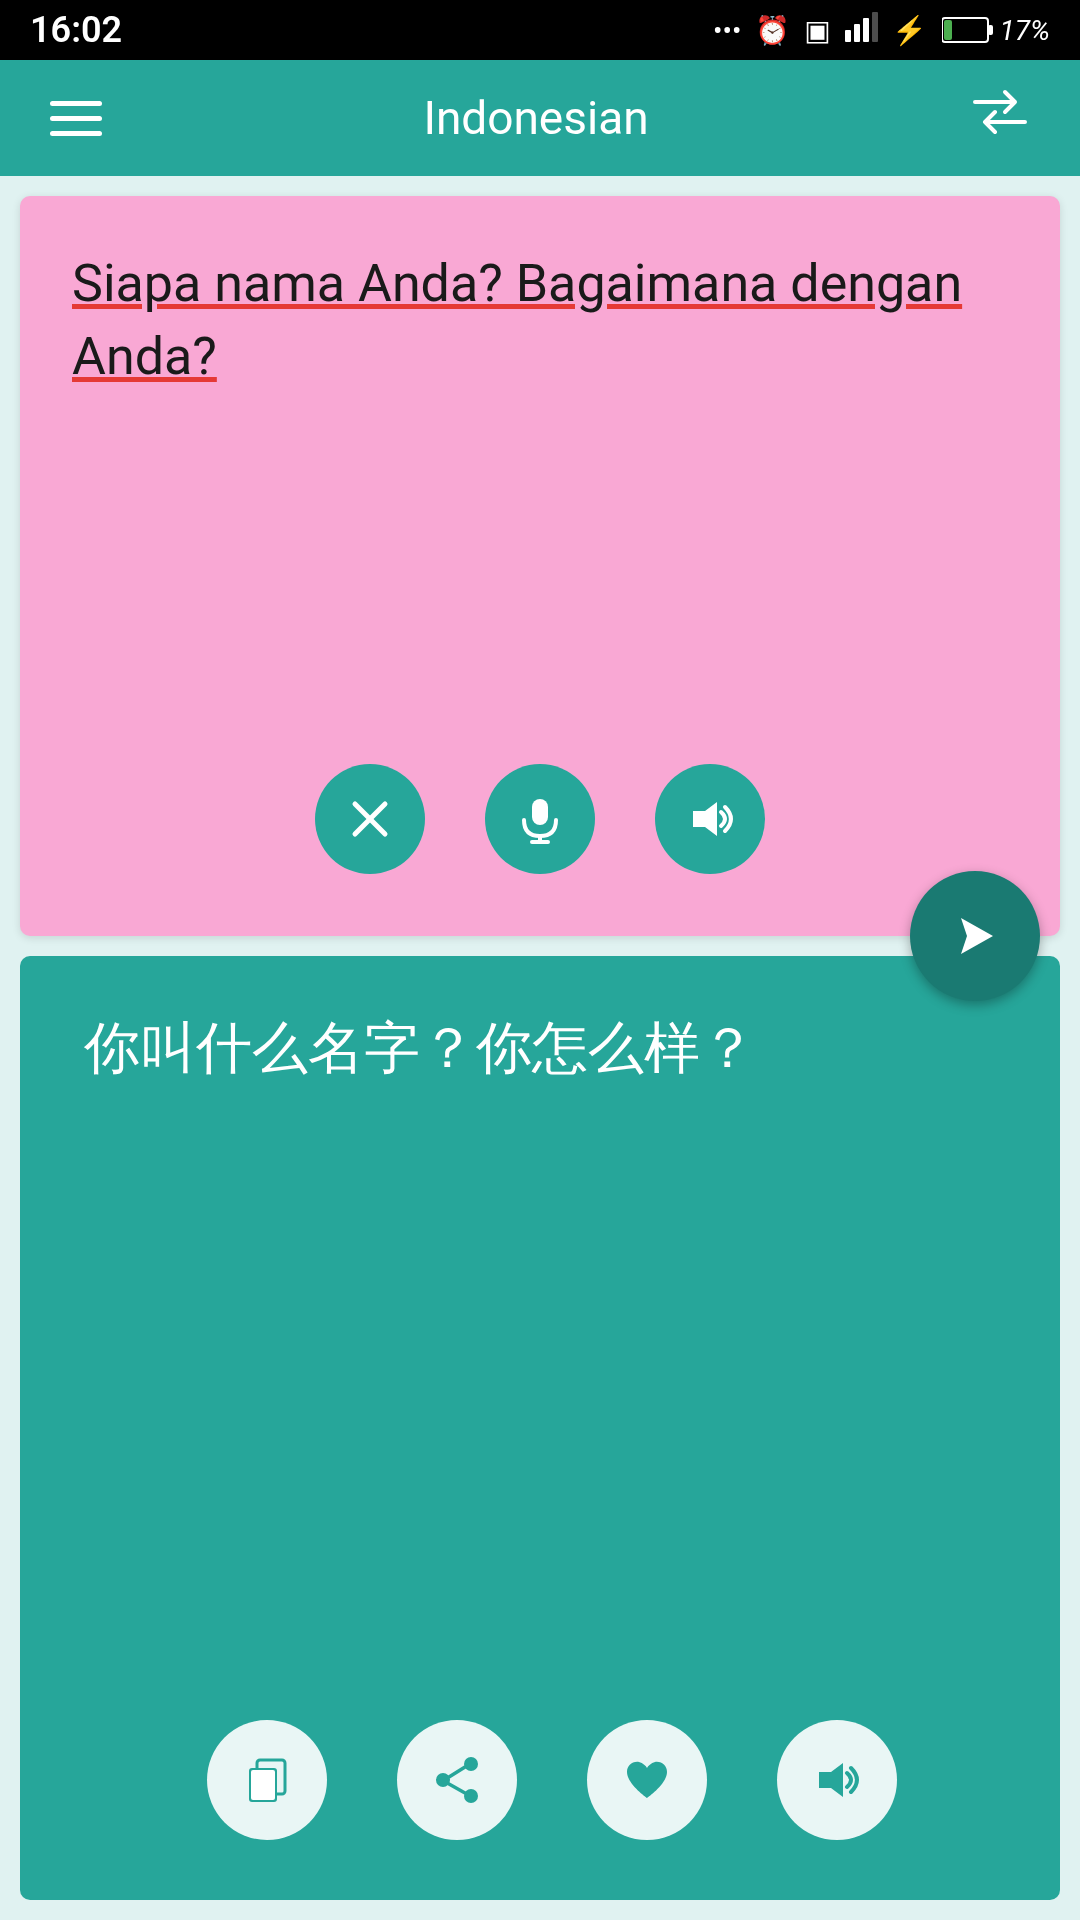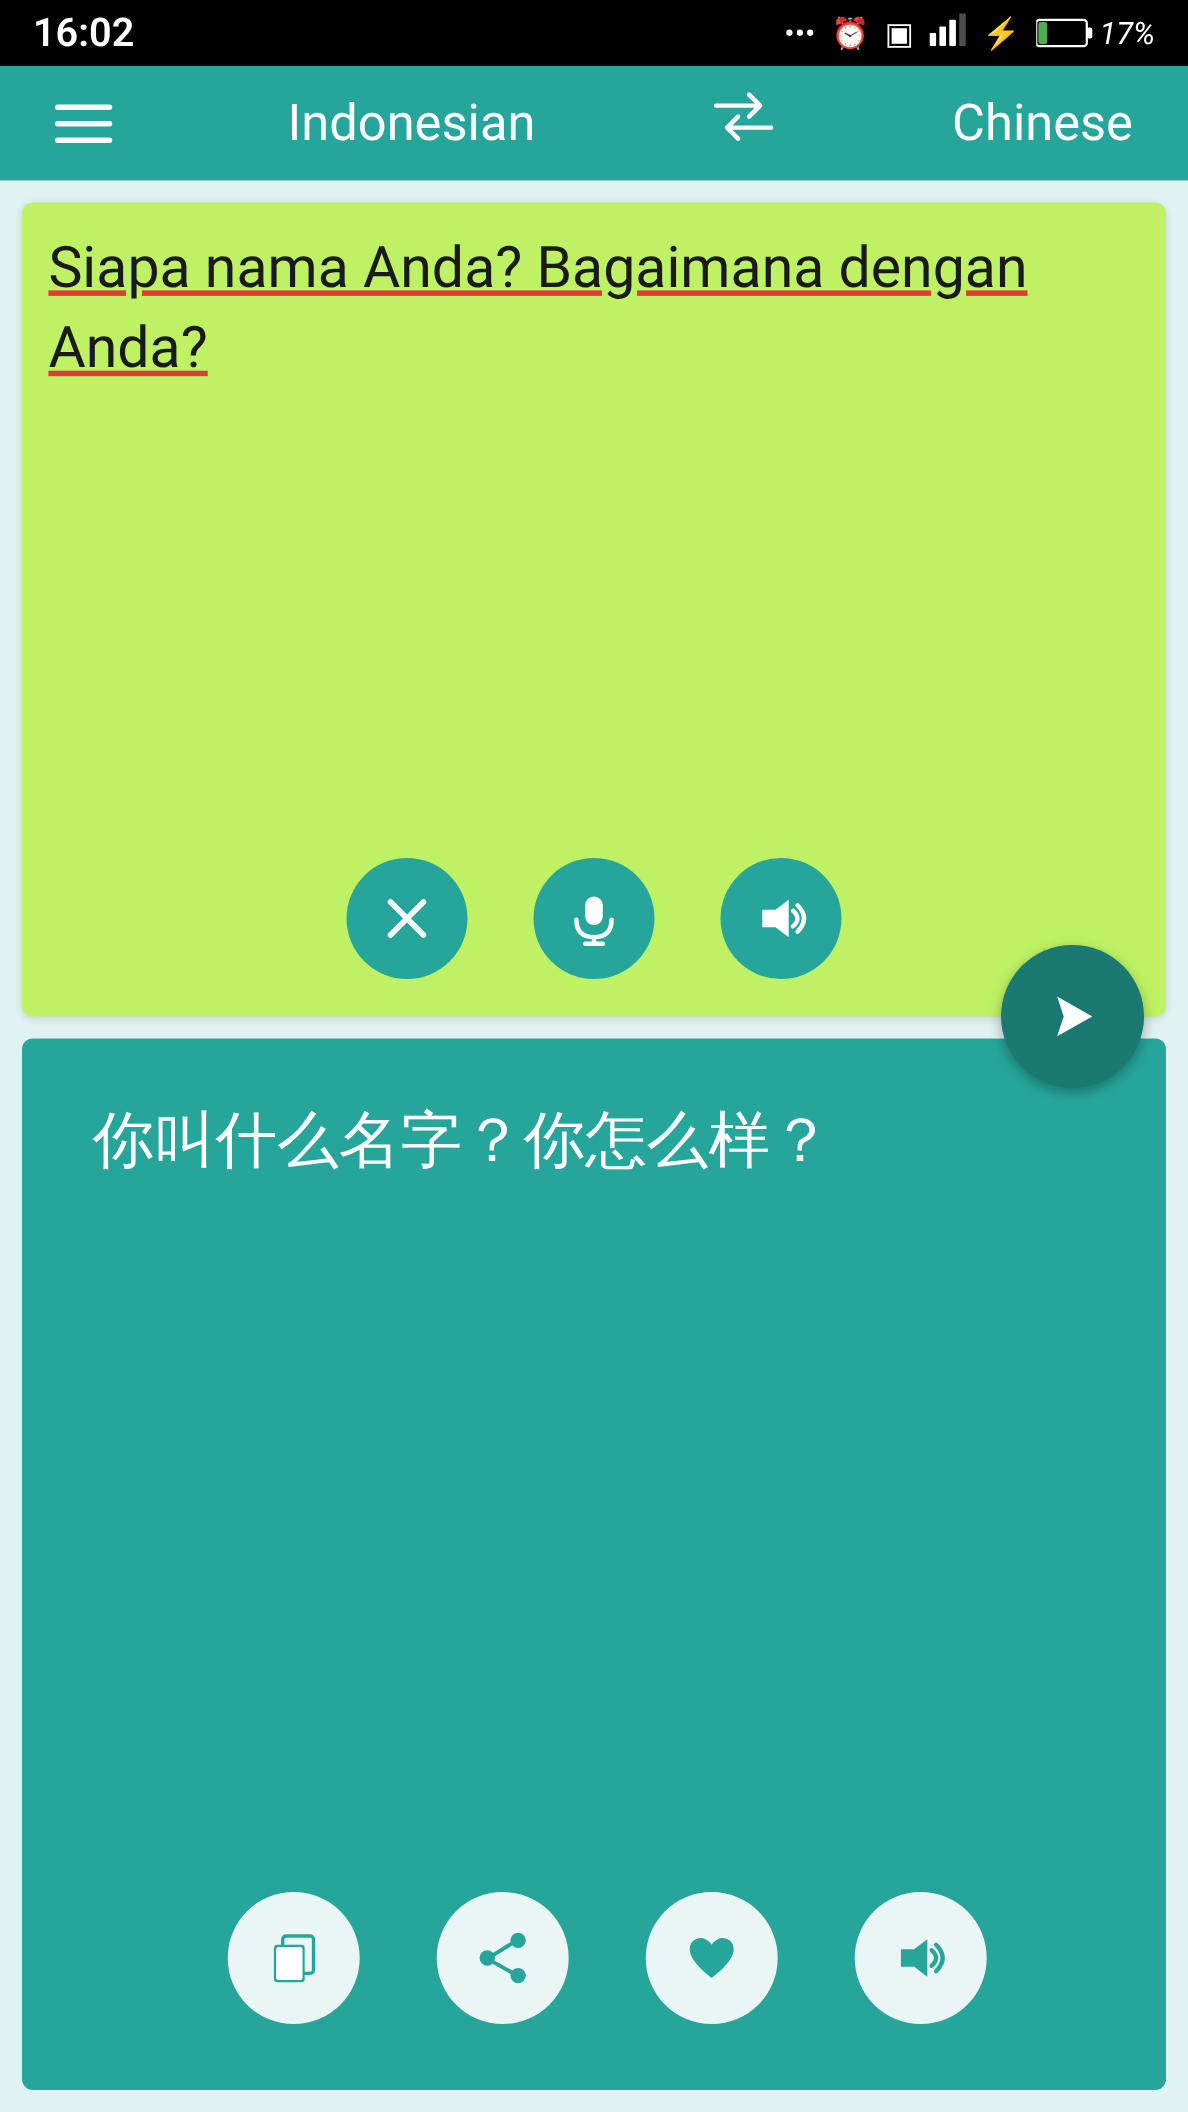--- a/index.html
+++ b/index.html
@@ -48,7 +48,7 @@
     
     .nav-bar {
       background: #26a69a;
-      height: 104px;
+      height: 116px;
       display: flex;
       align-items: center;
       justify-content: space-between;

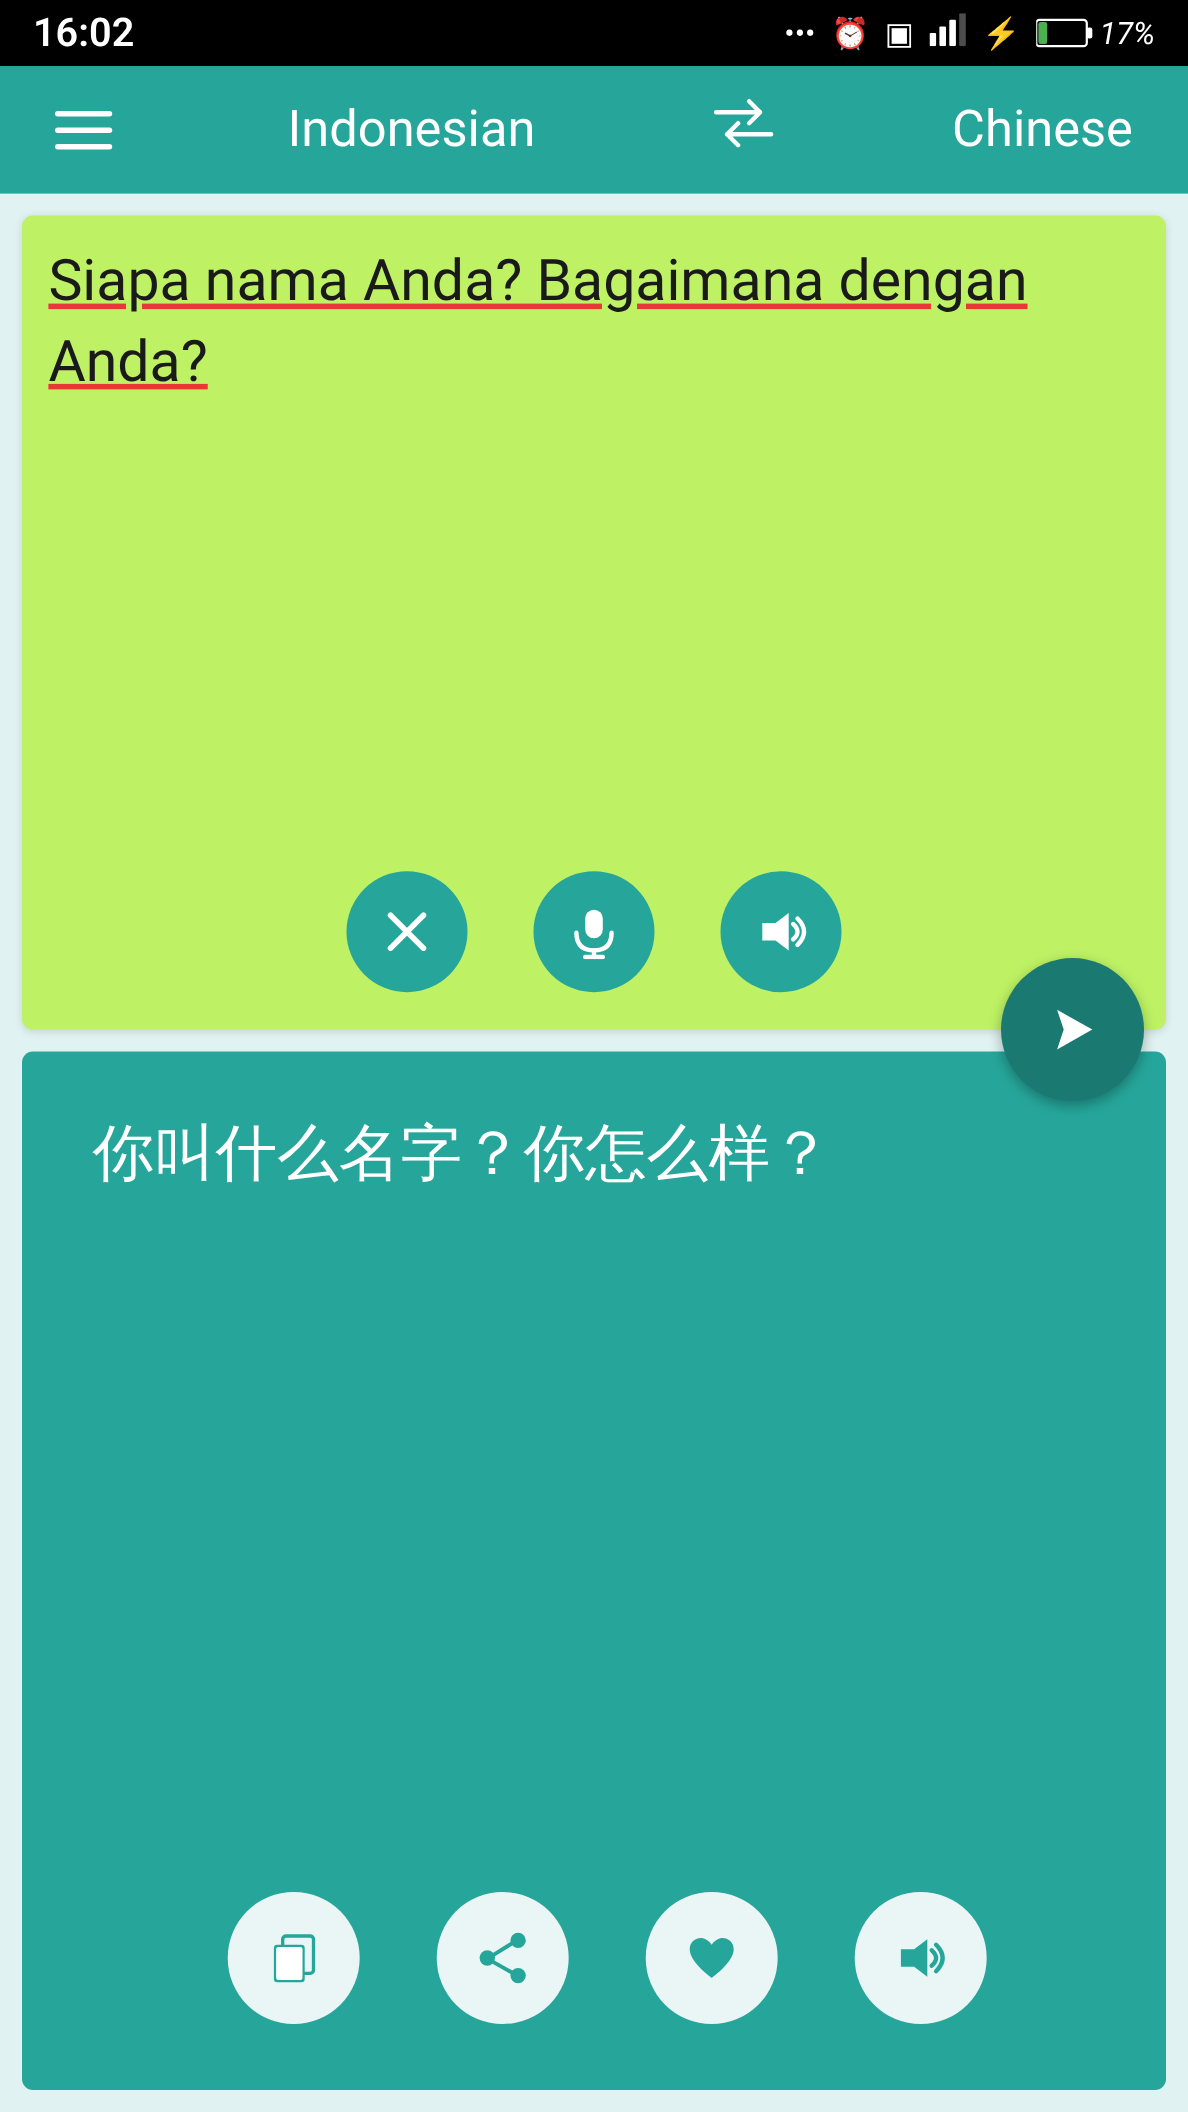--- a/index.html
+++ b/index.html
@@ -234,7 +234,6 @@
       <path d="M55 35 L15 35 M25 25 L15 35 L25 45" stroke="white" stroke-width="4" fill="none" stroke-linecap="round" stroke-linejoin="round"></path>
     </svg>
   </span>
-  <span class="nav-lang-target">Chinese</span>
 </div>
 
 <div class="source-panel">

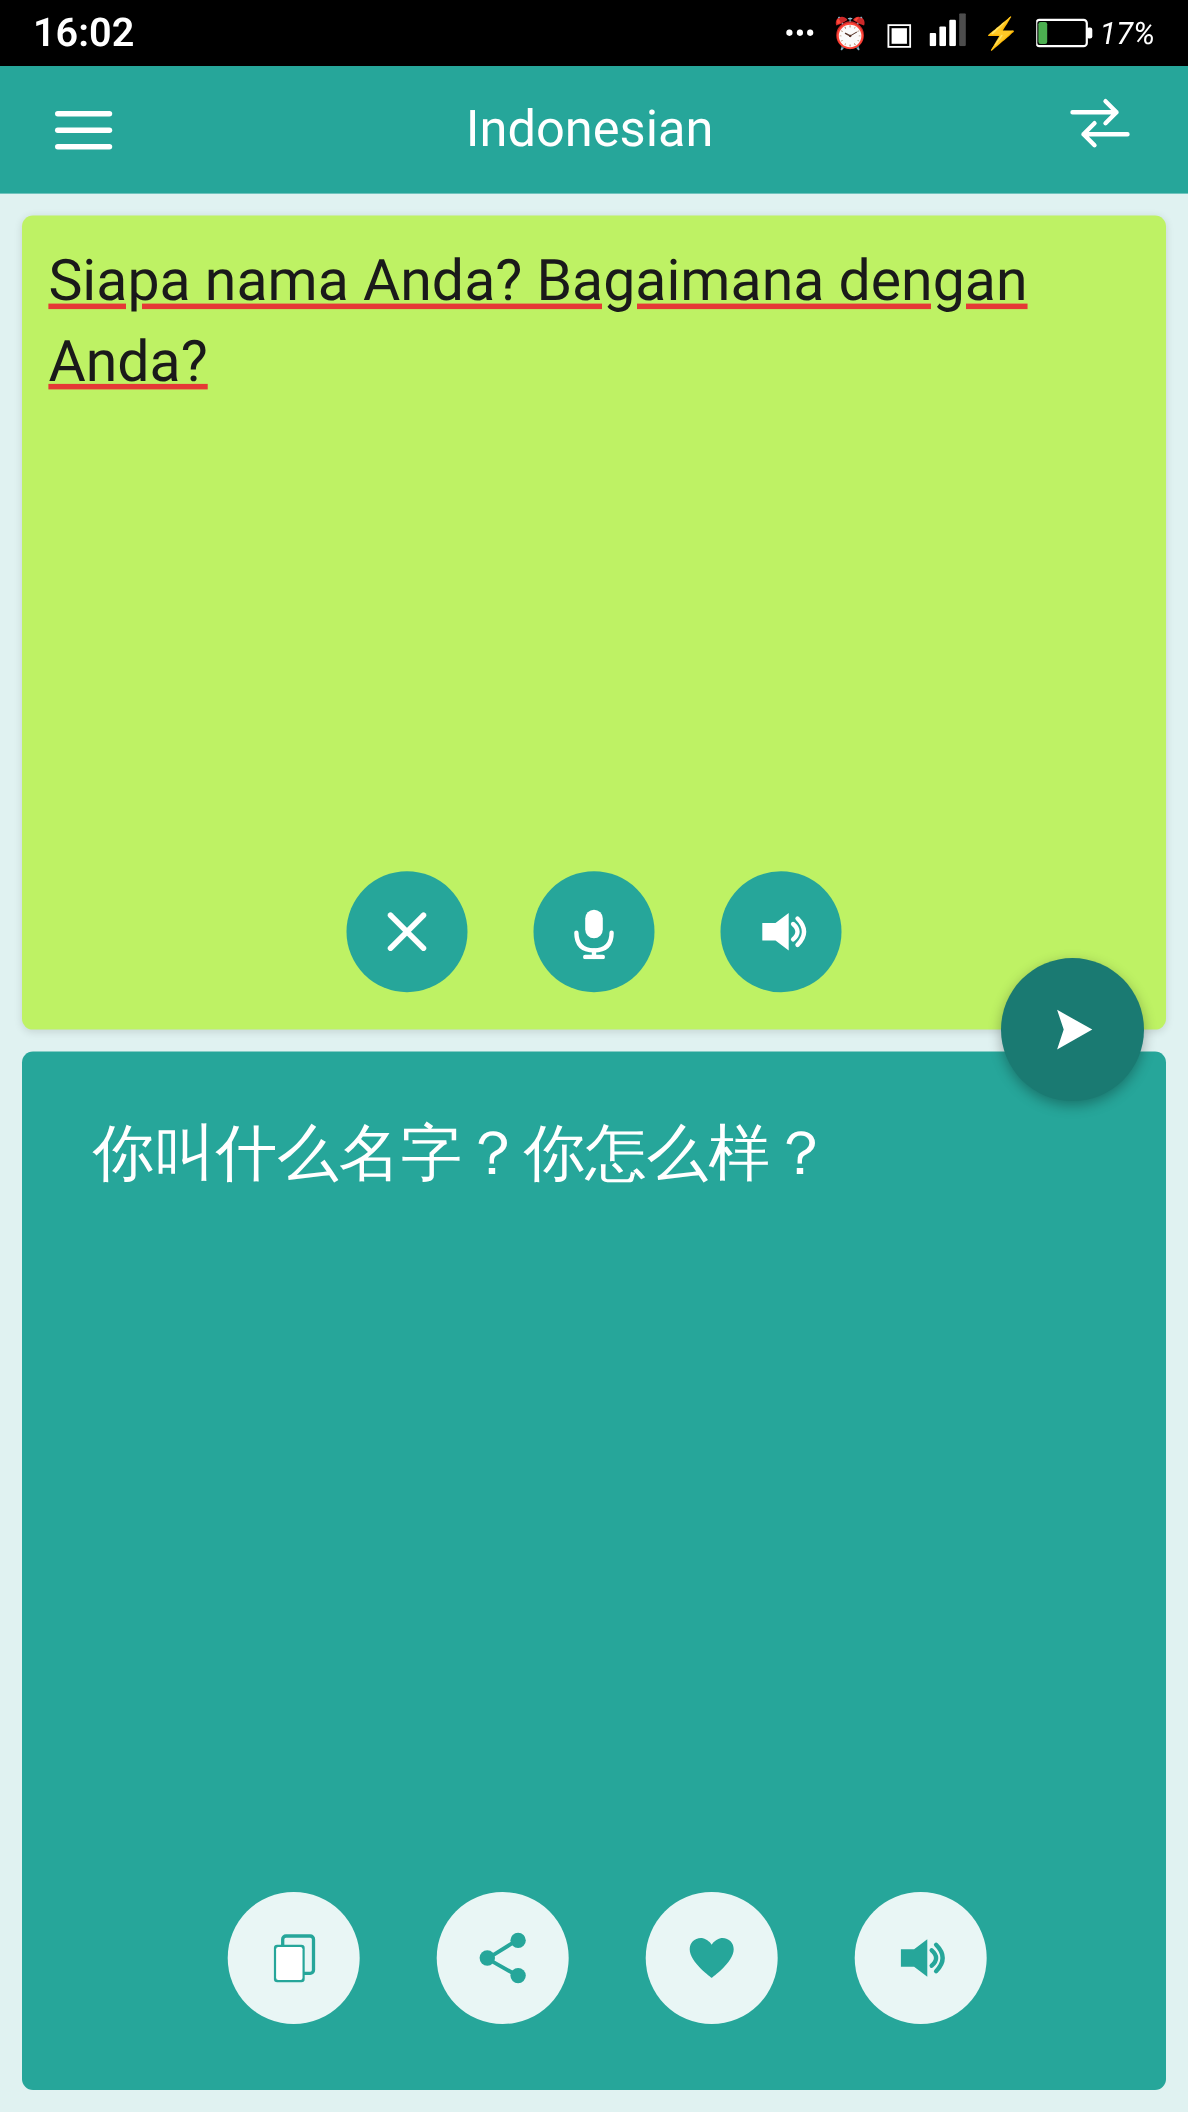--- a/index.html
+++ b/index.html
@@ -87,10 +87,10 @@
 
     
     .source-panel {
-      background: #bef264;
+      background: #f9a8d4;
       margin: 20px 20px 0 20px;
       border-radius: 10px;
-      padding: 24px;
+      padding: 52px;
       flex: 0 0 auto;
       position: relative;
       box-shadow: 0 2px 8px rgba(0,0,0,0.12);

